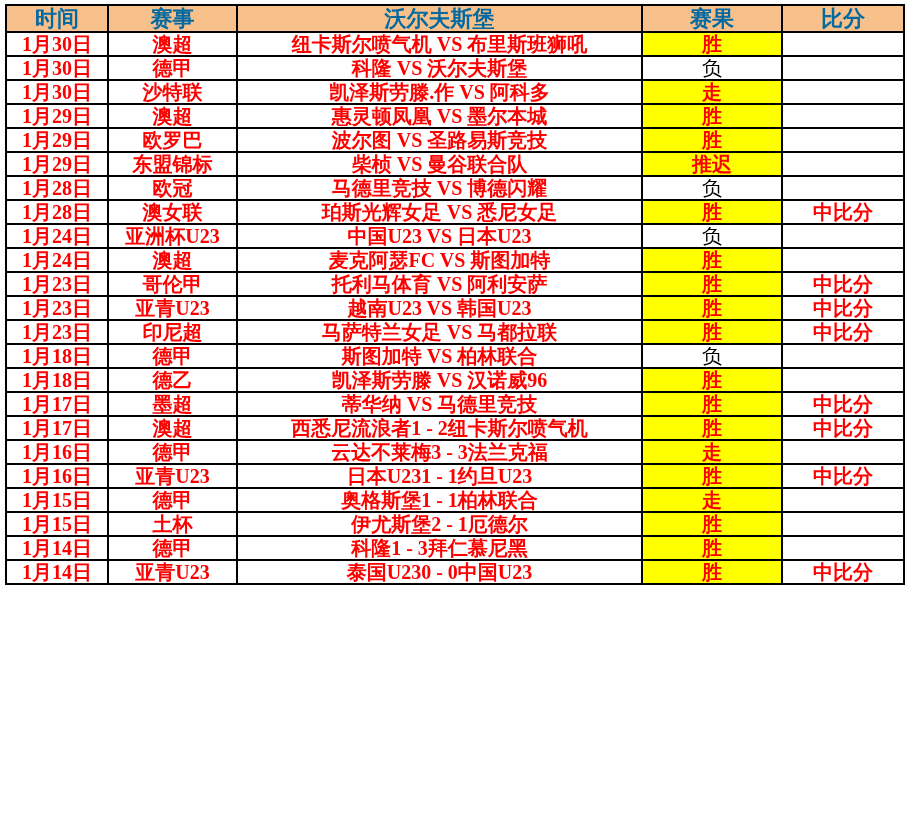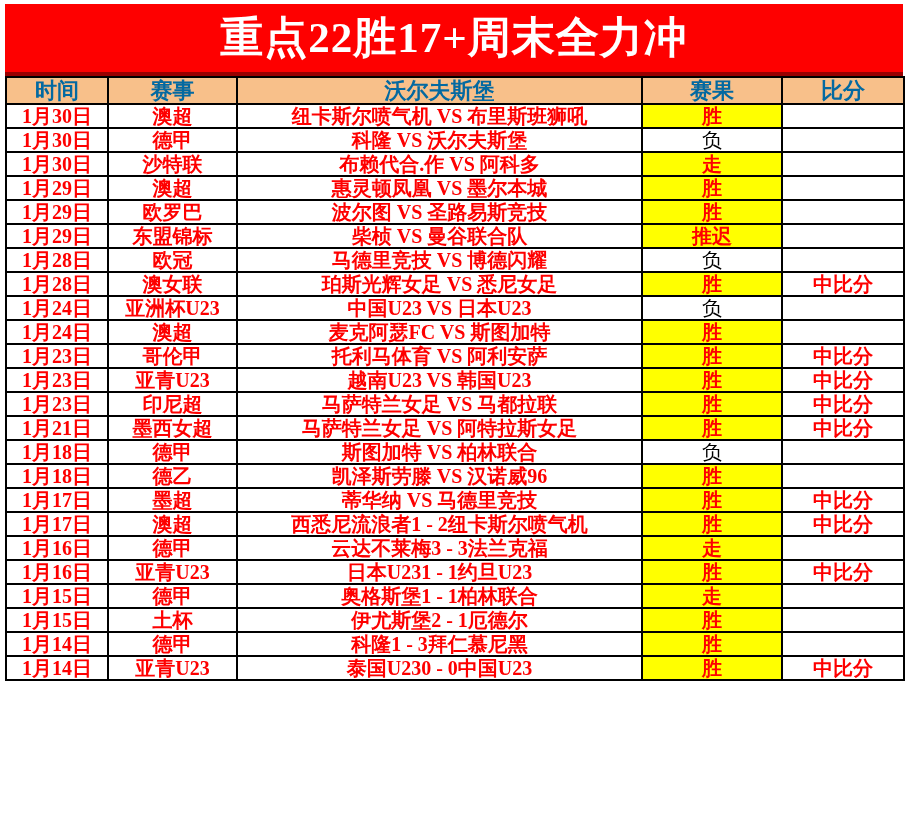--- a/index.html
+++ b/index.html
@@ -64,9 +64,6 @@
 
 <div class="page">
 
-  <div class="banner">
-    <div class="banner-title">重点22胜17+周末全力冲</div>
-  </div>
 
   <table class="results">
     <colgroup>

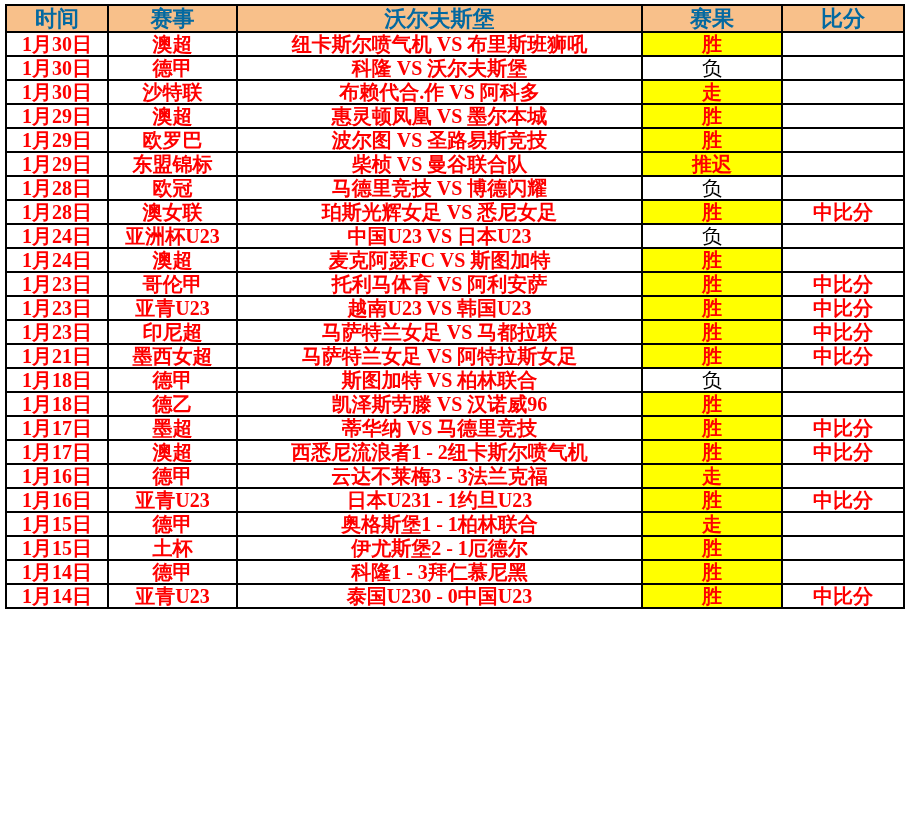--- a/index.html
+++ b/index.html
@@ -100,7 +100,7 @@
         <tr>
           <td class="date">1月30日</td>
           <td class="league">沙特联</td>
-          <td class="match">布赖代合.作 VS 阿科多</td>
+          <td class="match">凯泽斯劳滕.作 VS 阿科多</td>
           <td class="result win">走</td>
           <td class="score"></td>
         </tr>

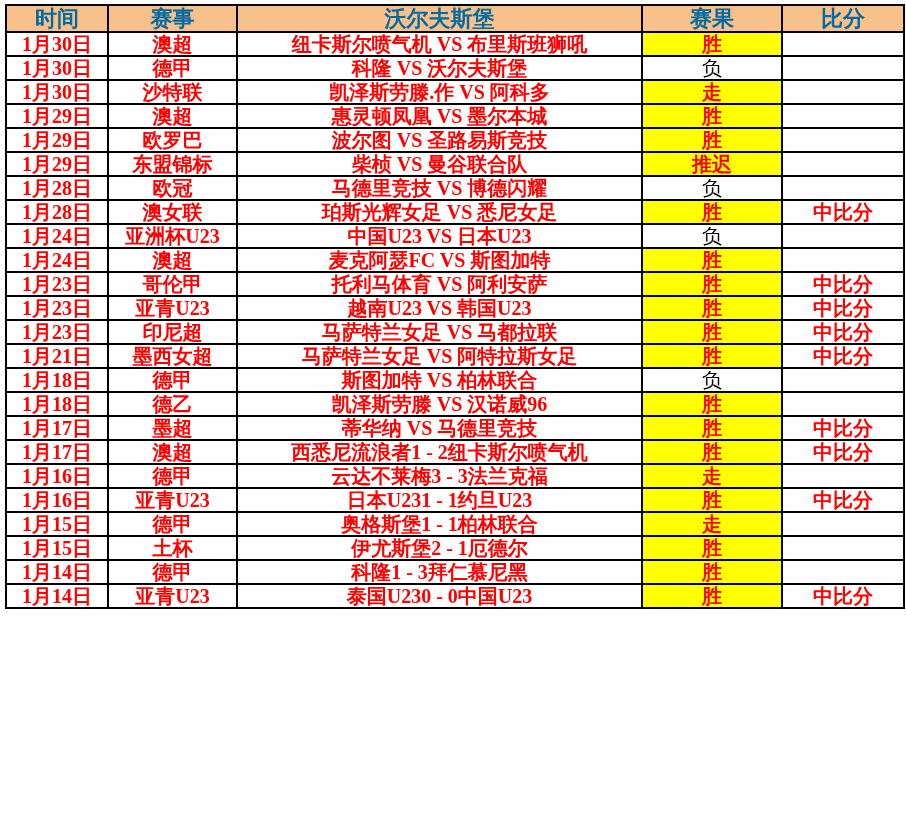--- a/index.html
+++ b/index.html
@@ -175,13 +175,6 @@
           <td class="score">中比分</td>
         </tr>
         <tr>
-          <td class="date">1月21日</td>
-          <td class="league">墨西女超</td>
-          <td class="match">马萨特兰女足 VS 阿特拉斯女足</td>
-          <td class="result win">胜</td>
-          <td class="score">中比分</td>
-        </tr>
-        <tr>
           <td class="date">1月18日</td>
           <td class="league">德甲</td>
           <td class="match">斯图加特 VS 柏林联合</td>

